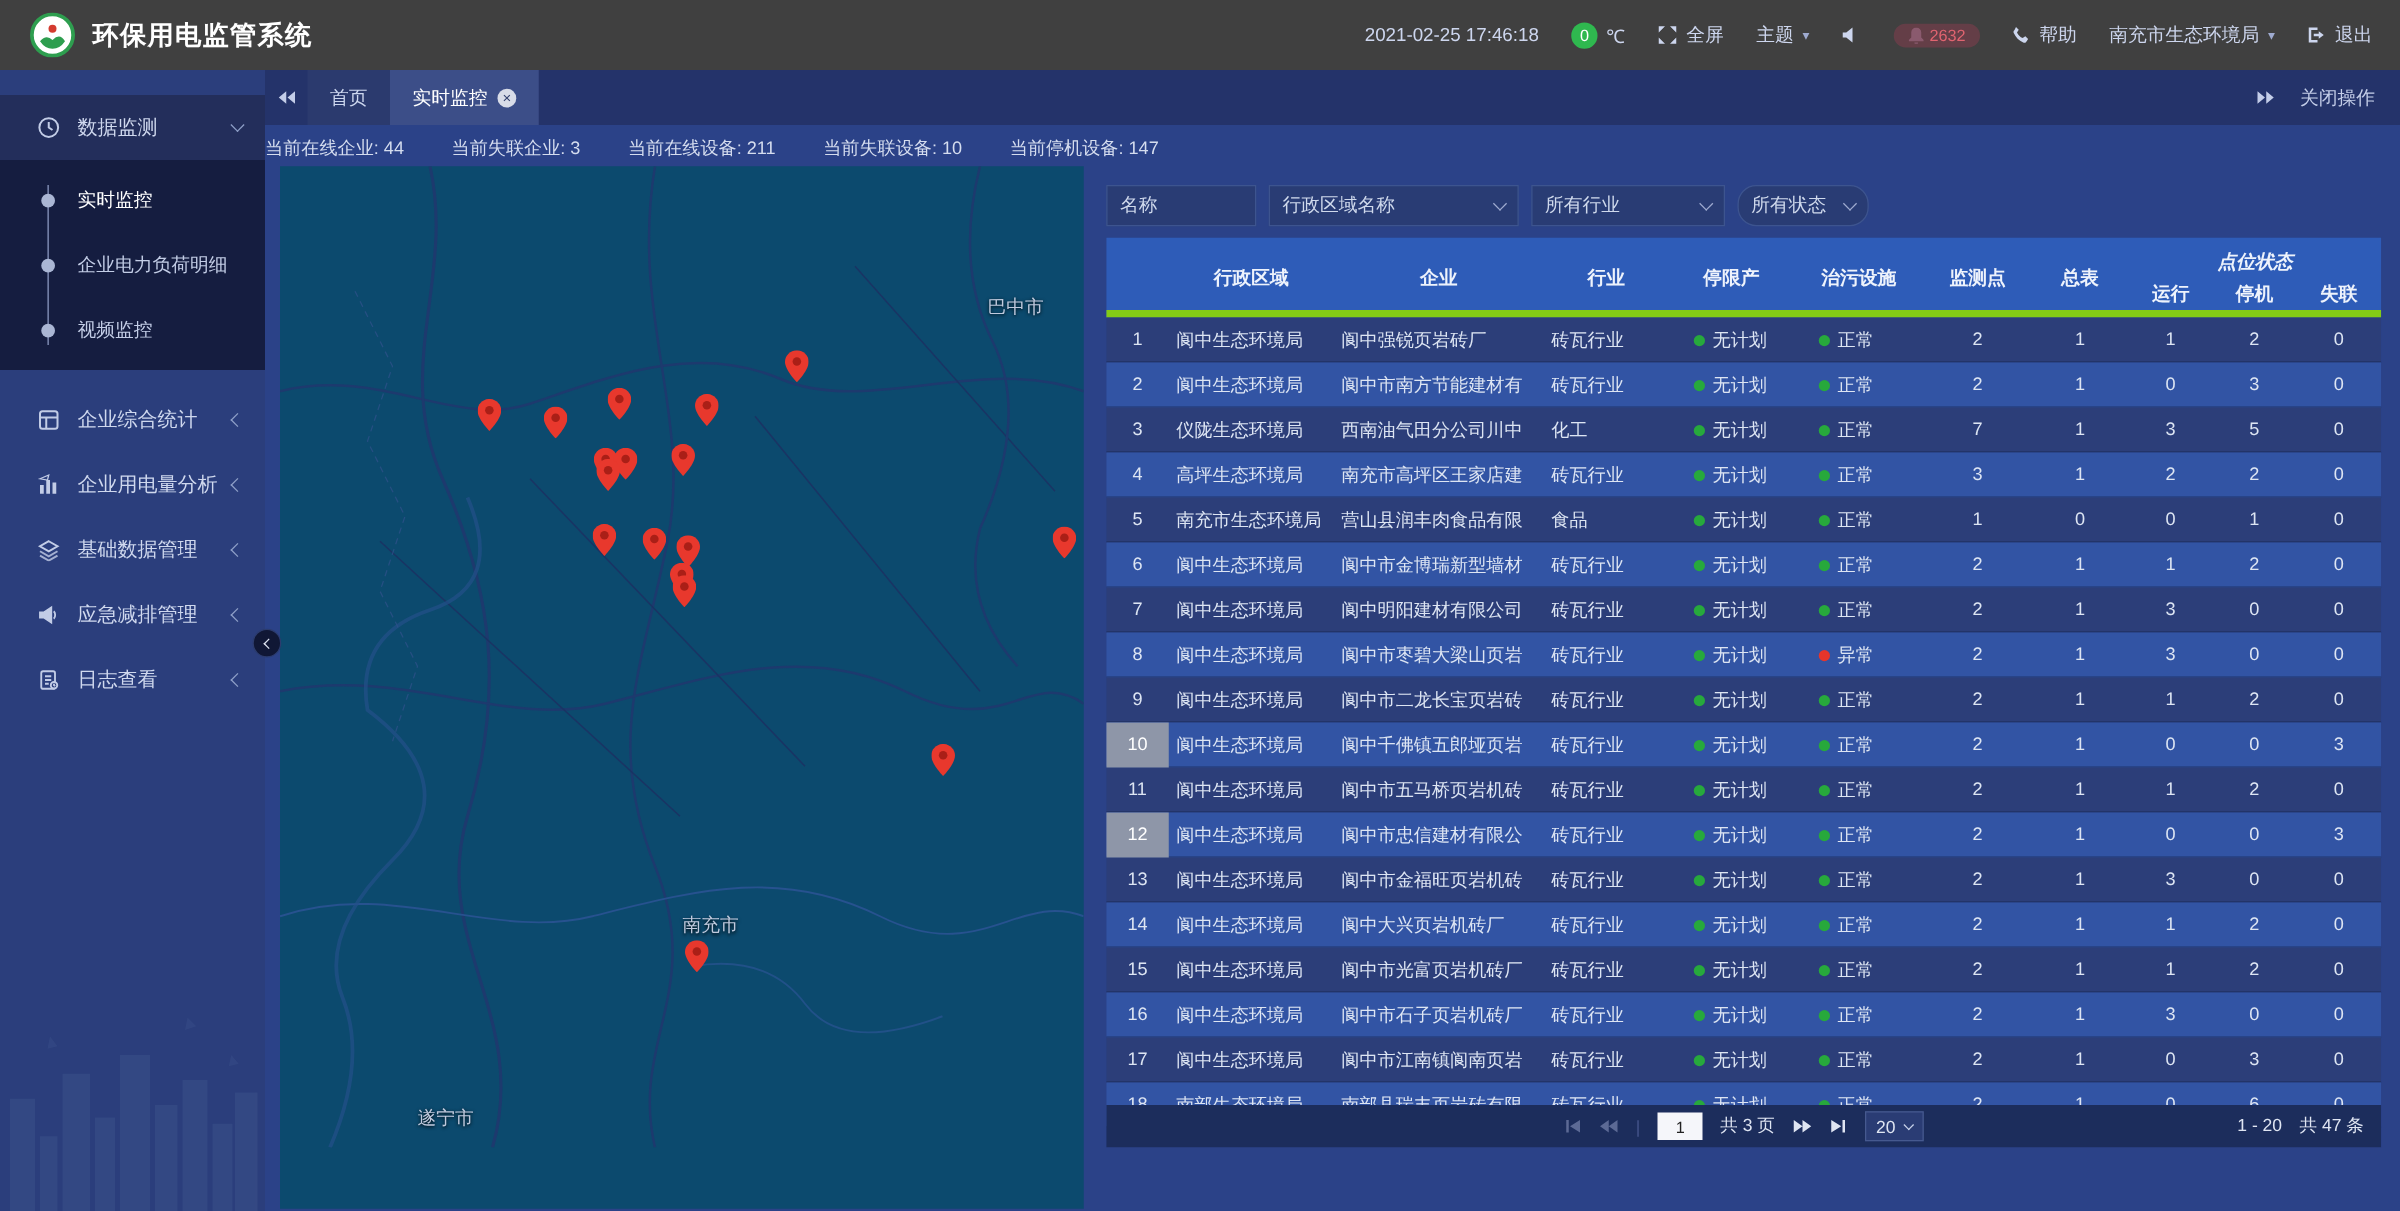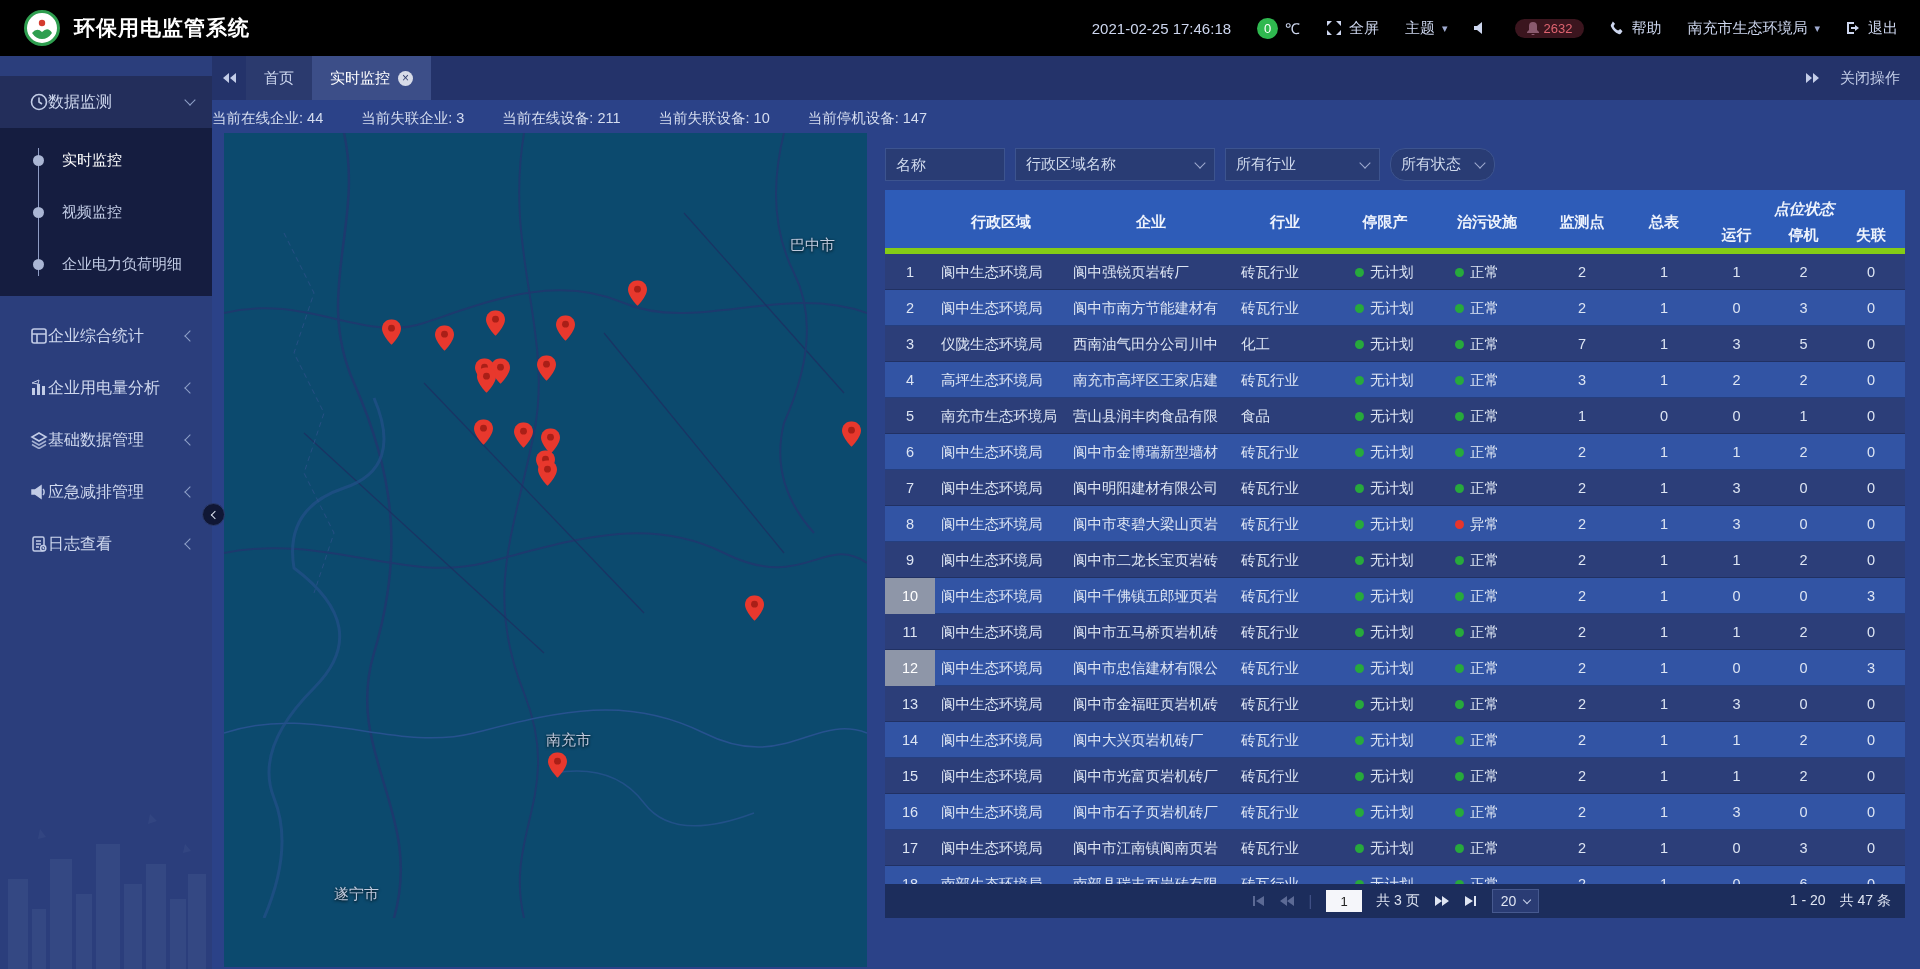--- a/index.html
+++ b/index.html
@@ -8,7 +8,7 @@
        background:#2b4288;font-family:"Liberation Sans",sans-serif;color:#dbe3f3;}
 
   
-  .hdr{position:absolute;left:0;top:0;width:1920px;height:56px;background:#000000;
+  .hdr{position:absolute;left:0;top:0;width:1920px;height:56px;background:#404040;
        display:flex;align-items:center;z-index:30;}
   .logo{width:36px;height:36px;margin-left:24px;flex:0 0 auto;}
   .hdr-title{margin-left:14px;font-size:21px;font-weight:bold;color:#ffffff;letter-spacing:1px;}

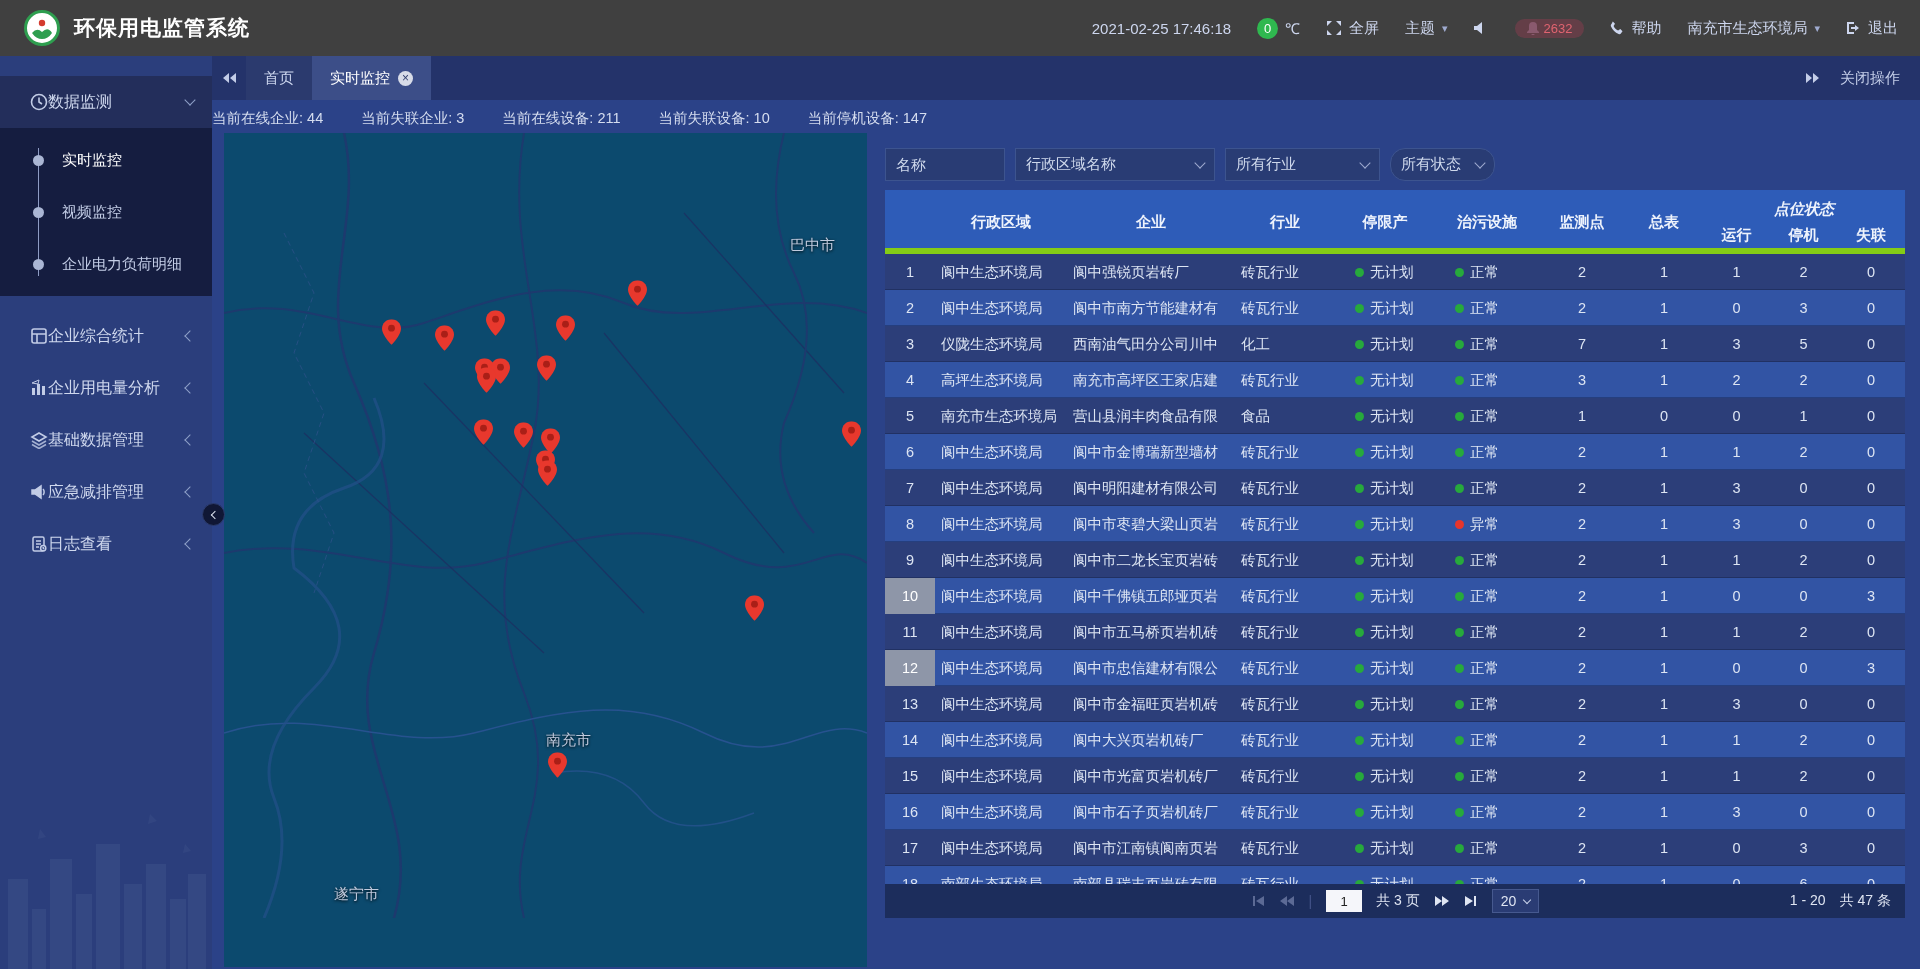--- a/index.html
+++ b/index.html
@@ -26,7 +26,7 @@
   .sidebar{position:absolute;left:0;top:56px;width:212px;height:913px;background:#2b3e7c;z-index:20;}
   .side-group{height:52px;display:flex;align-items:center;padding:0 18px 0 30px;
               font-size:16px;color:#cfd8ee;cursor:pointer;}
-  .side-group .g-label{}
+  .side-group .g-label{margin-left:14px;}
   .side-group .g-arrow{margin-left:auto;}
   .grp-active{background:#232e5b;}
   .submenu{background:#151d40;padding:6px 0;position:relative;}

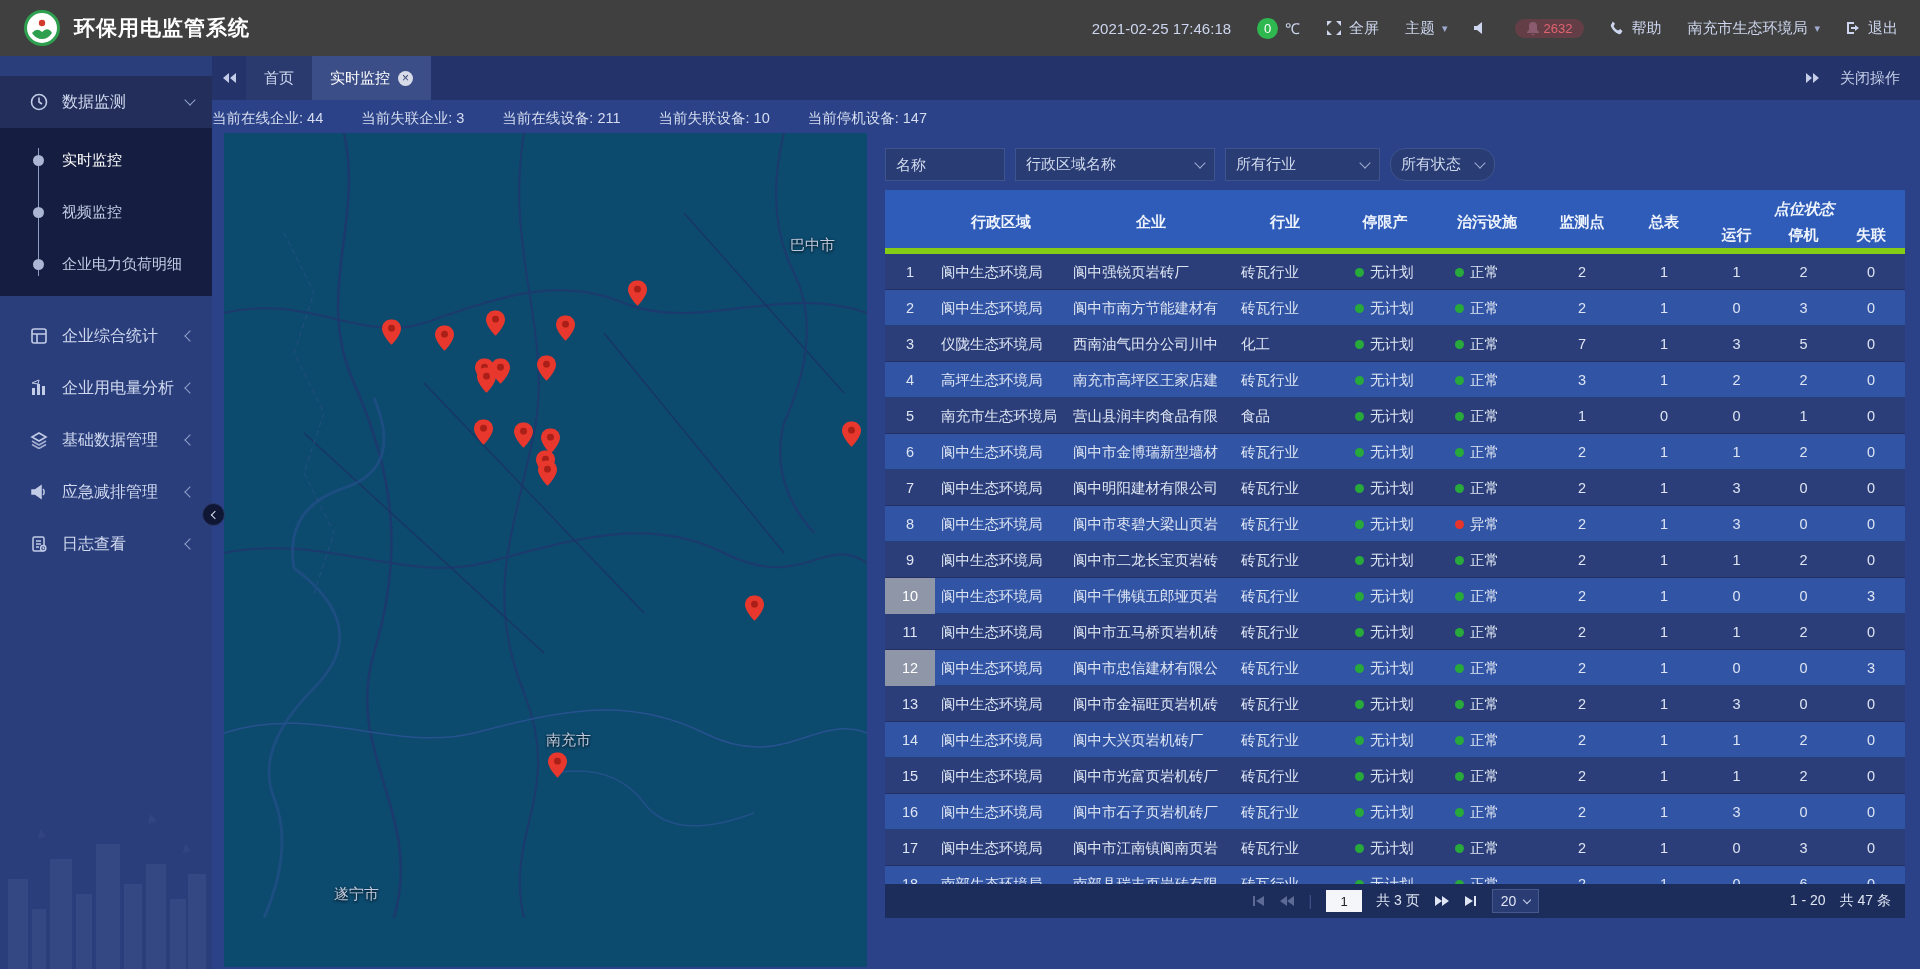--- a/index.html
+++ b/index.html
@@ -196,11 +196,11 @@
       </div>
       <div class="sub-item">
         <span class="dot"></span>
-        <span>视频监控</span>
+        <span>企业电力负荷明细</span>
       </div>
       <div class="sub-item">
         <span class="dot"></span>
-        <span>企业电力负荷明细</span>
+        <span>视频监控</span>
       </div>
     </div>
     <div style="height:14px"></div>

